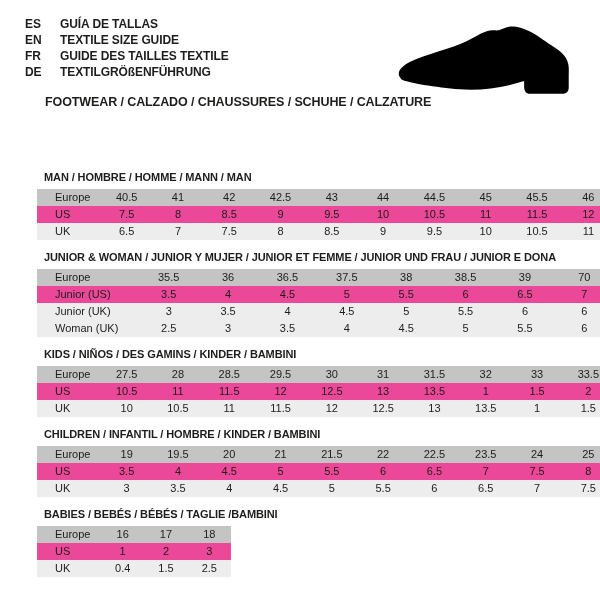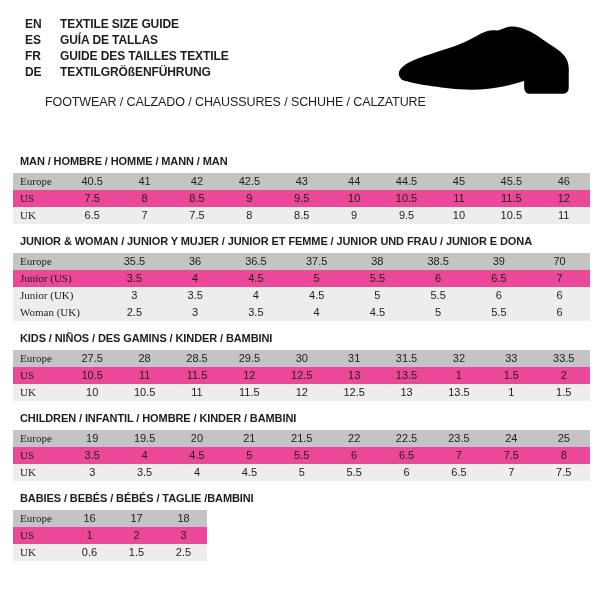--- a/index.html
+++ b/index.html
@@ -47,10 +47,10 @@
 
   <div class="langs">
     <div class="lang-row">
+      <span class="lang-code">ES</span><span>GUÍA DE TALLAS</span>
+    </div>
+    <div class="lang-row">
       <span class="lang-code">EN</span><span>TEXTILE SIZE GUIDE</span>
-    </div>
-    <div class="lang-row">
-      <span class="lang-code">ES</span><span>GUÍA DE TALLAS</span>
     </div>
     <div class="lang-row">
       <span class="lang-code">FR</span><span>GUIDE DES TAILLES TEXTILE</span>

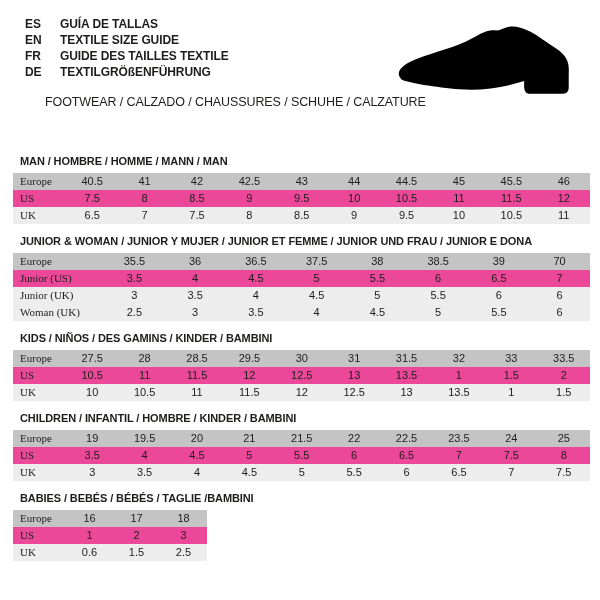--- a/index.html
+++ b/index.html
@@ -24,7 +24,7 @@
   .shoe { position: absolute; top: 20px; right: 24px; width: 182px; height: 84px; }
   .shoe svg { width: 100%; height: 100%; display: block; }
   
-  .category { margin: 14px 0 0 7px; height: 16px; line-height: 16px; font-size: 12.5px; font-weight: normal; letter-spacing: -0.1px; padding-left: 25px; }
+  .category { margin: 14px 0 16px 7px; height: 16px; line-height: 16px; font-size: 12.5px; font-weight: bold; letter-spacing: -0.1px; padding-left: 25px; }
   
   main { padding-top: 34px; }
   .section-title { margin: 10px 0 5px 7px; font-size: 11px; font-weight: bold; line-height: 14px; letter-spacing: -0.1px; }

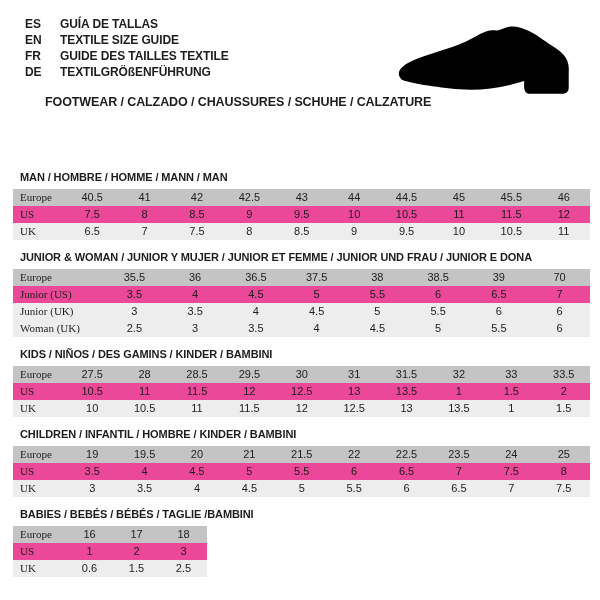--- a/index.html
+++ b/index.html
@@ -26,7 +26,7 @@
   
   .category { margin: 14px 0 16px 7px; height: 16px; line-height: 16px; font-size: 12.5px; font-weight: bold; letter-spacing: -0.1px; padding-left: 25px; }
   
-  main { padding-top: 34px; }
+  main { padding-top: 34px; margin-left: 24px; }
   .section-title { margin: 10px 0 5px 7px; font-size: 11px; font-weight: bold; line-height: 14px; letter-spacing: -0.1px; }
   table.size-table {
     border-collapse: collapse; table-layout: fixed;

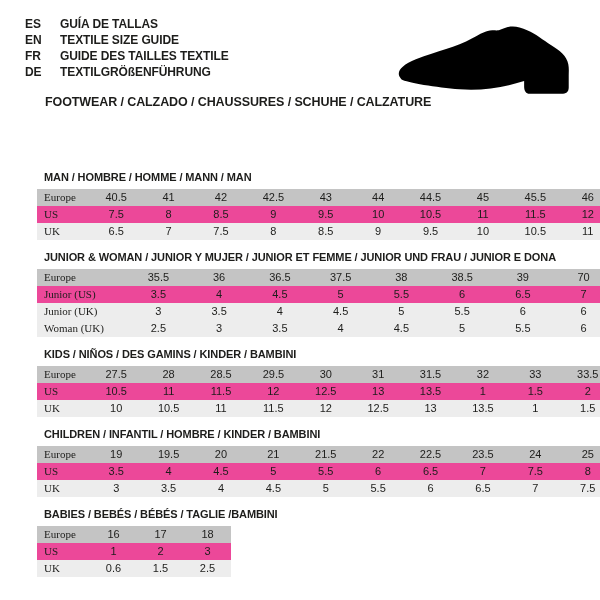--- a/index.html
+++ b/index.html
@@ -34,7 +34,7 @@
   }
   table.size-table.narrow { width: 194px; }
   table.size-table td { height: 17px; line-height: 17px; padding: 0; text-align: center; overflow: hidden; white-space: nowrap; }
-  table.size-table td.label { text-align: left; padding-left: 7px; width: 46px; font-family: Liberation Serif, serif; }
+  table.size-table td.label { text-align: left; padding-left: 18px; width: 46px; }
   table.size-table.wide-label td.label { width: 84px; }
   tr.head { background: var(--header-row-bg, #c4c4c4); }
   tr.r-a { background: #ec4899; }

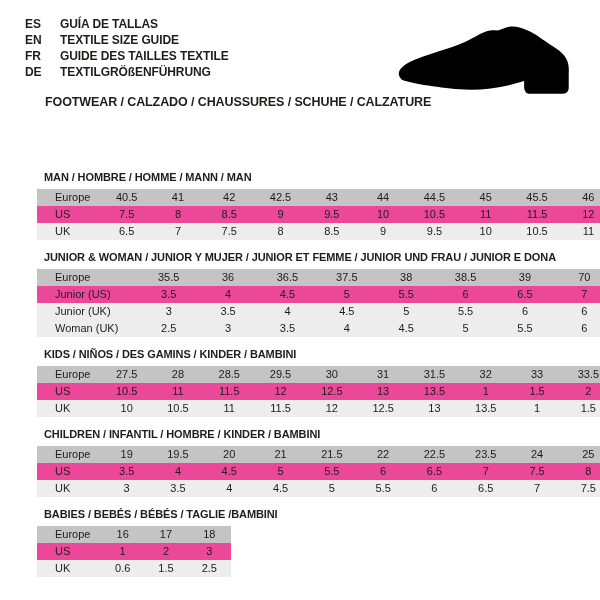--- a/index.html
+++ b/index.html
@@ -281,7 +281,7 @@
             </tr>
             <tr class="r-b">
               <td class="label">UK</td>
-              <td>0.6</td>
+              <td>0.4</td>
               <td>1.5</td>
               <td>2.5</td>
             </tr>

